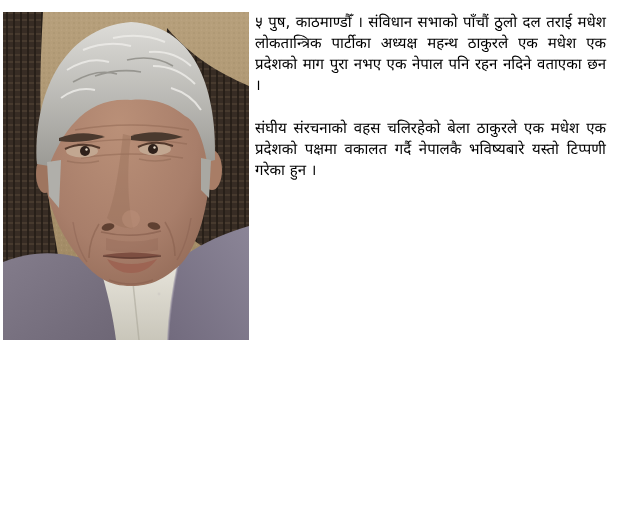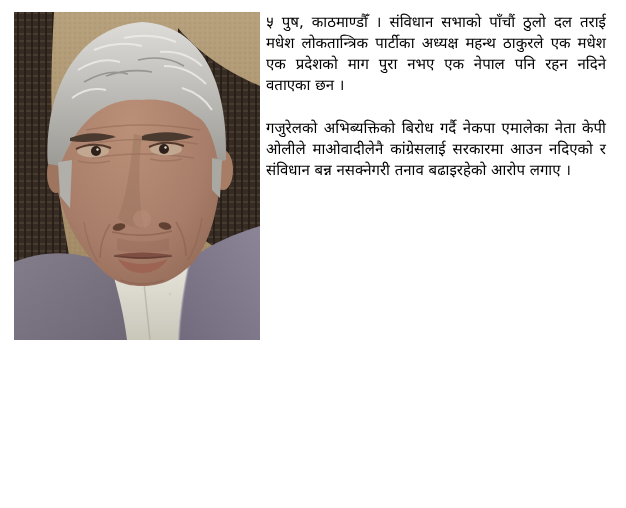--- a/index.html
+++ b/index.html
@@ -18,7 +18,6 @@
   }
   .article {
     padding: 12px 20px 0 0;
-    margin-left: 11px;
   }
   .photo {
     float: left;

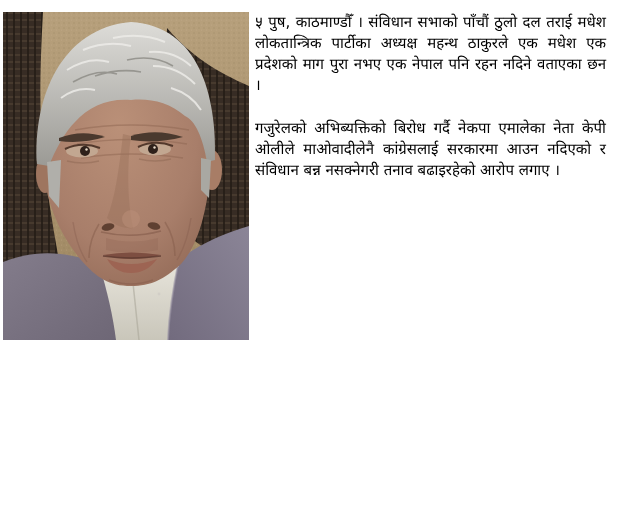--- a/index.html
+++ b/index.html
@@ -148,6 +148,7 @@
     </figure>
 
     <p>५ पुष, काठमाण्डौँ । संविधान सभाको पाँचौं ठुलो दल तराई मधेश लोकतान्त्रिक पार्टीका अध्यक्ष महन्थ ठाकुरले एक मधेश एक प्रदेशको माग पुरा नभए एक नेपाल पनि रहन नदिने वताएका छन ।</p>
+    <p>संघीय संरचनाको वहस चलिरहेको बेला ठाकुरले एक मधेश एक प्रदेशको पक्षमा वकालत गर्दै नेपालकै भविष्यबारे यस्तो टिप्पणी गरेका हुन ।</p>
     <p class="last">गजुरेलको अभिब्यक्तिको बिरोध गर्दै नेकपा एमालेका नेता केपी ओलीले माओवादीलेनै कांग्रेसलाई सरकारमा आउन नदिएको र संविधान बन्न नसक्नेगरी तनाव बढाइरहेको आरोप लगाए ।</p>
 
   </div>

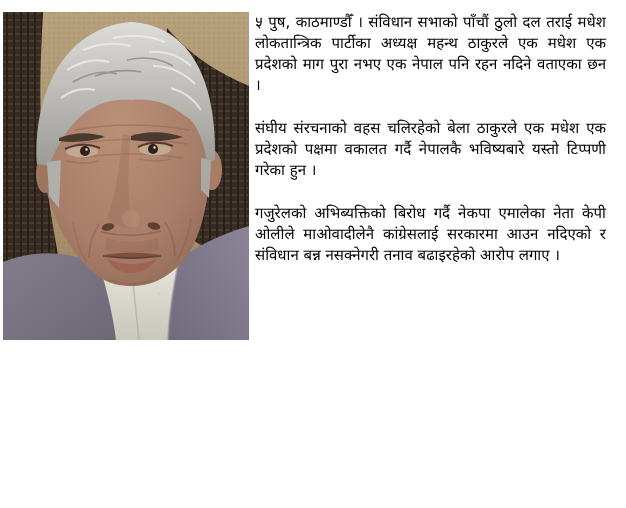--- a/index.html
+++ b/index.html
@@ -149,7 +149,6 @@
 
     <p>५ पुष, काठमाण्डौँ । संविधान सभाको पाँचौं ठुलो दल तराई मधेश लोकतान्त्रिक पार्टीका अध्यक्ष महन्थ ठाकुरले एक मधेश एक प्रदेशको माग पुरा नभए एक नेपाल पनि रहन नदिने वताएका छन ।</p>
     <p>संघीय संरचनाको वहस चलिरहेको बेला ठाकुरले एक मधेश एक प्रदेशको पक्षमा वकालत गर्दै नेपालकै भविष्यबारे यस्तो टिप्पणी गरेका हुन ।</p>
-    <p class="last">गजुरेलको अभिब्यक्तिको बिरोध गर्दै नेकपा एमालेका नेता केपी ओलीले माओवादीलेनै कांग्रेसलाई सरकारमा आउन नदिएको र संविधान बन्न नसक्नेगरी तनाव बढाइरहेको आरोप लगाए ।</p>
 
   </div>
 </div>

